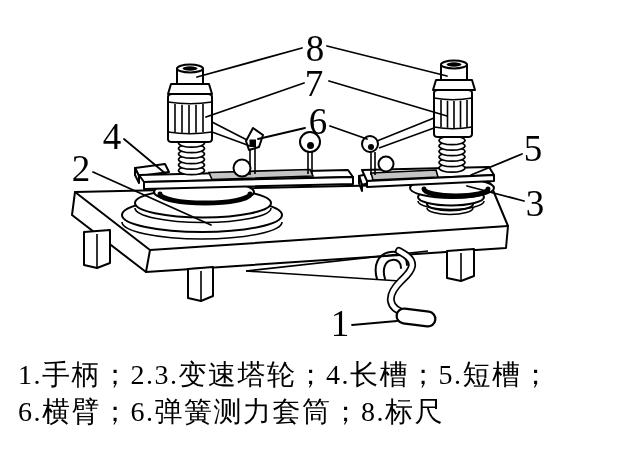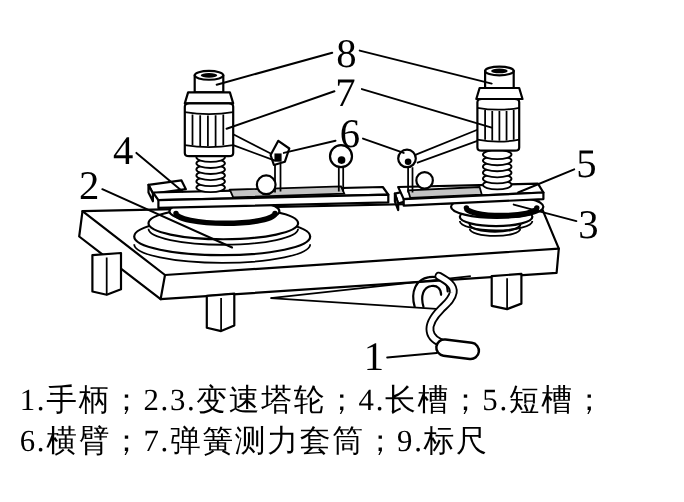--- a/index.html
+++ b/index.html
@@ -20,7 +20,7 @@
   .grip-b{fill:none;stroke:var(--line);stroke-width:17;stroke-linecap:round;}
   .grip-w{fill:none;stroke:var(--bg);stroke-width:12.5;stroke-linecap:round;}
   .lbl{font-family:"Liberation Serif","DejaVu Serif",serif;font-size:37px;fill:var(--line);text-anchor:middle;}
-  #caption{position:absolute;left:18px;top:346px;width:600px;color:var(--line);
+  #caption{position:absolute;left:18px;top:356px;width:600px;color:var(--line);
            font-size:28px;line-height:37px;letter-spacing:1.5px;white-space:nowrap;}
 </style>
 </head>

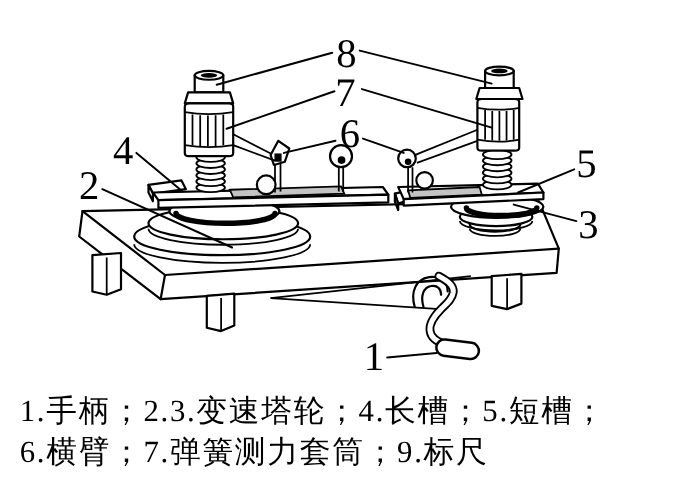--- a/index.html
+++ b/index.html
@@ -201,7 +201,7 @@
 
   <div id="caption">
     <div>1.手柄；2.3.变速塔轮；4.长槽；5.短槽；</div>
-    <div>6.横臂；7.弹簧测力套筒；9.标尺</div>
+    <div>6.横臂；6.弹簧测力套筒；8.标尺</div>
   </div>
 </div>
 

